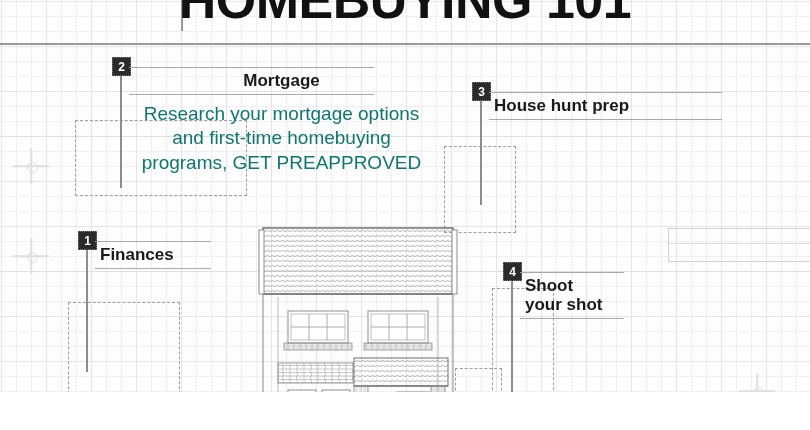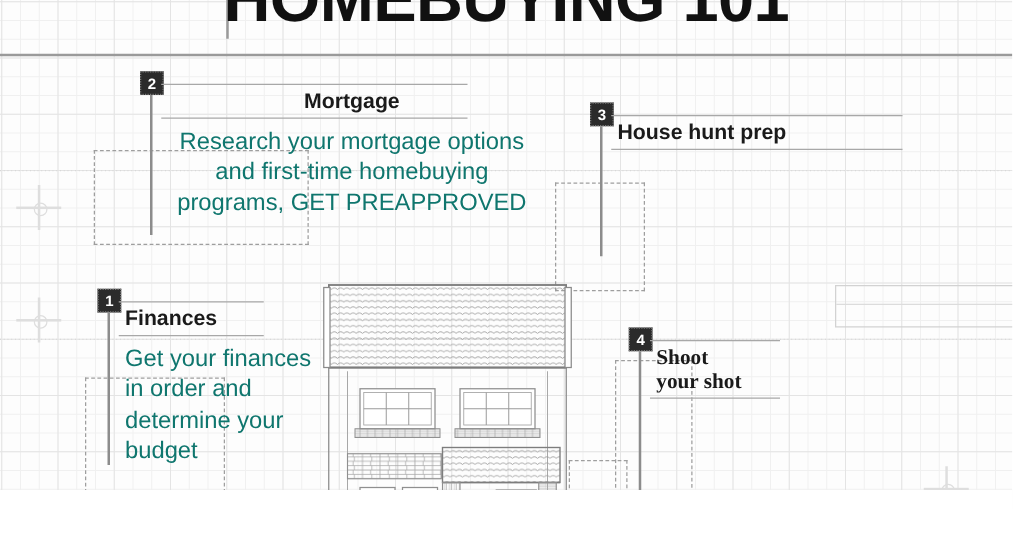--- a/index.html
+++ b/index.html
@@ -306,10 +306,6 @@
       <div class="rule-top" style="width:116px;"></div>
       <div class="step-head">Finances</div>
       <div class="rule-bot" style="width:116px;"></div>
-      <div class="step-desc">Get your finances
-in order and
-determine your
-budget</div>
     </div>
   </div>
 

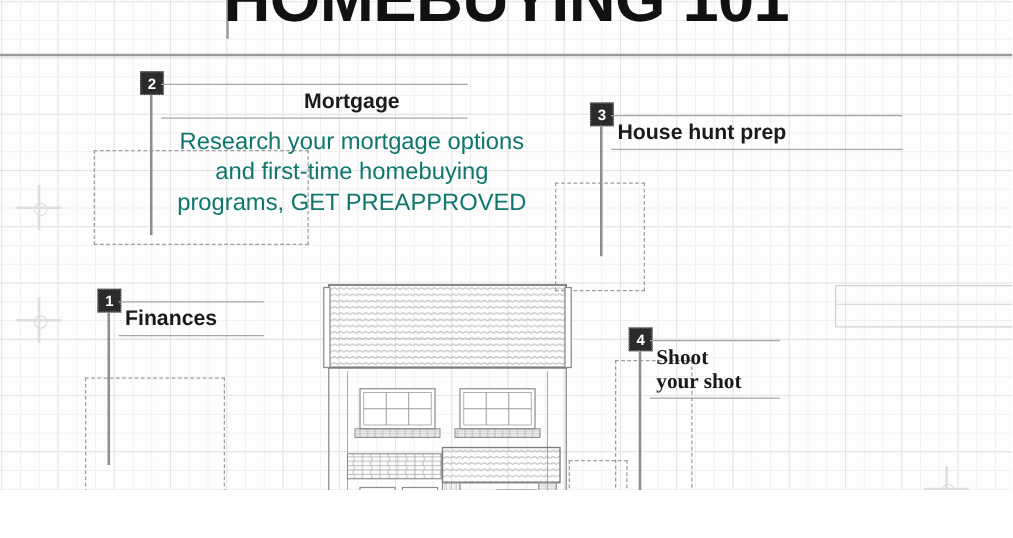--- a/index.html
+++ b/index.html
@@ -335,7 +335,7 @@
   <div class="step" style="left:503px; top:262px;">
     <div class="step-badge">4</div>
     <div class="step-spine" style="height:150px;"></div>
-    <div class="step-body" style="width:190px;font-family:Liberation Serif, serif;">
+    <div class="step-body" style="width:190px;">
       <div class="rule-top" style="width:104px;"></div>
       <div class="step-head">Shoot
 your shot</div>

